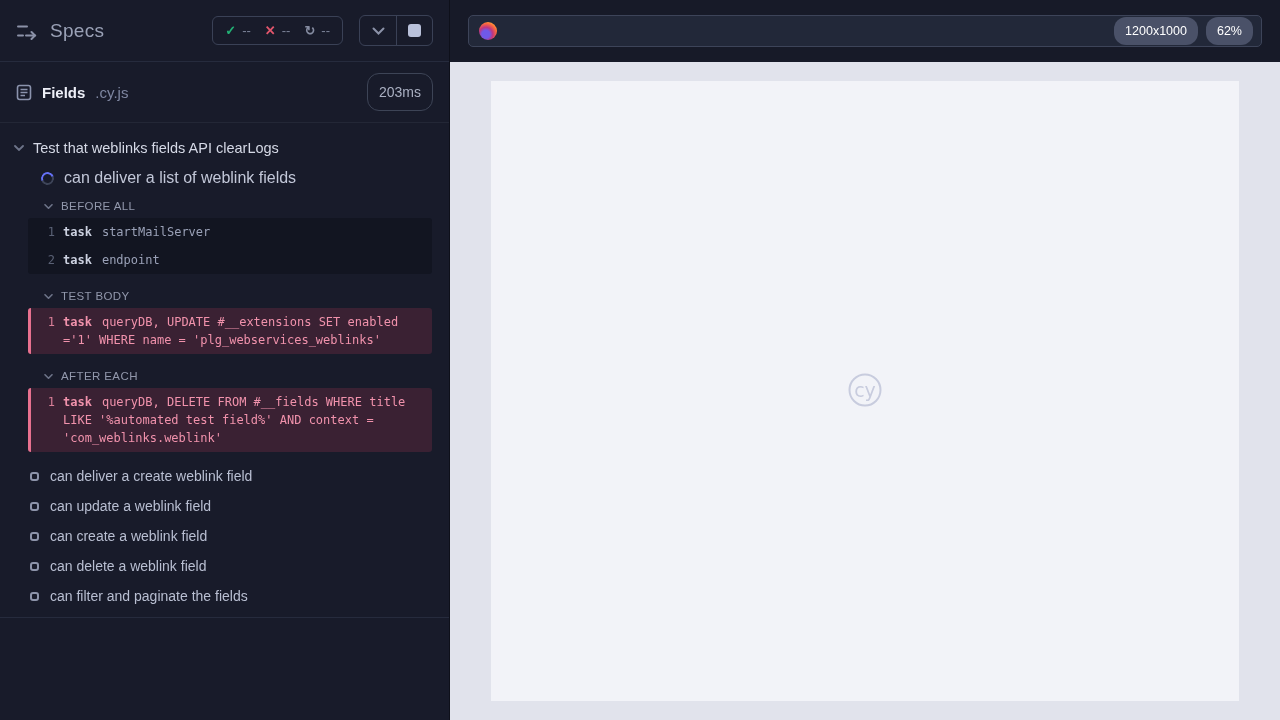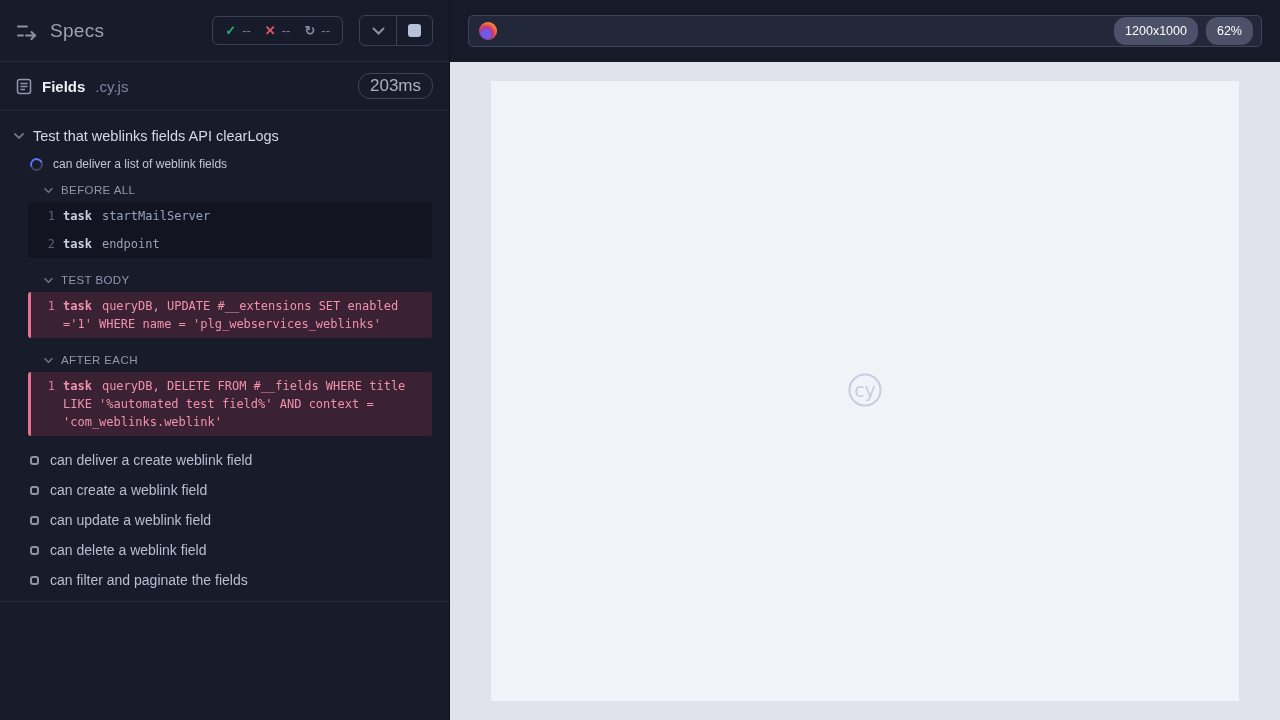--- a/index.html
+++ b/index.html
@@ -37,7 +37,7 @@
   .spec-name { color:#edeff7; font-size:15px; font-weight:700; }
   .spec-ext  { color:#7e86a0; font-size:15px; }
   .duration-badge { margin-left:auto; border:1px solid #3d4456; color:#aab0c2;
-                    border-radius:12px; padding:2px 11px; font-size:17px; }
+                    border-radius:12px; padding:10px 11px; font-size:14px; }
 
   .tree { padding-top:10px; }
   .suite-row { display:flex; align-items:center; gap:9px; padding:7px 16px 7px 14px;

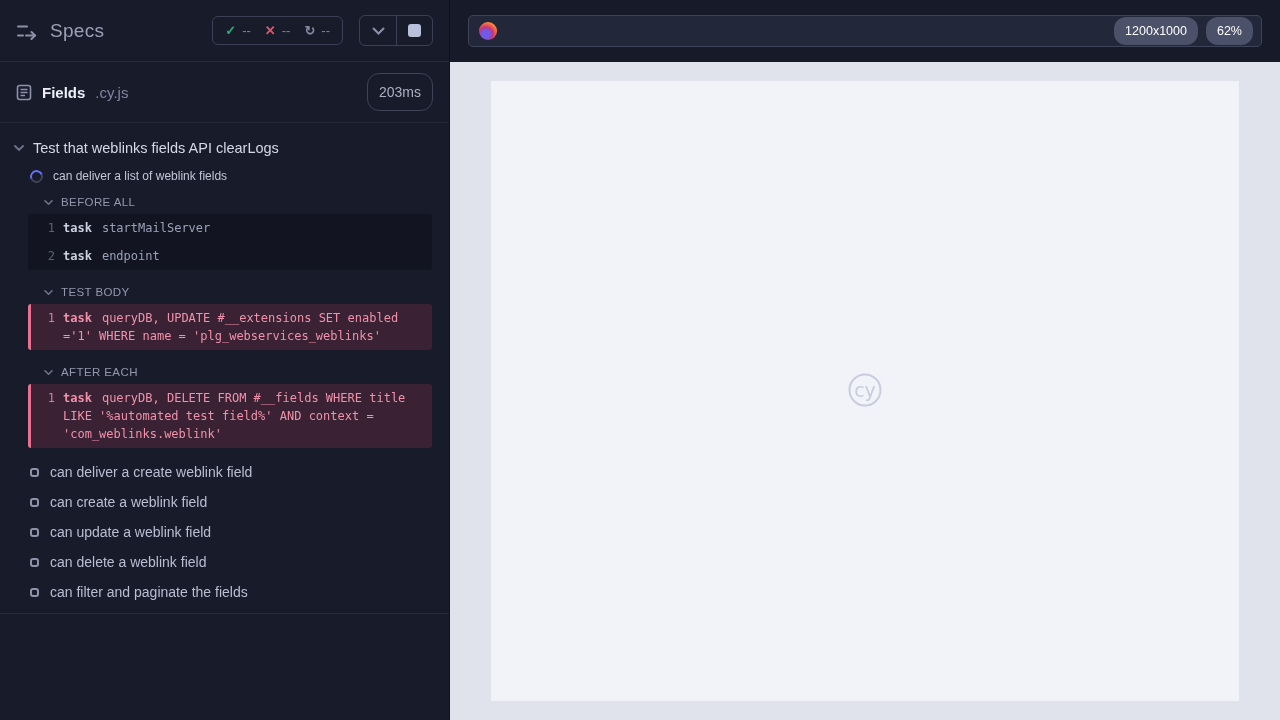--- a/index.html
+++ b/index.html
@@ -42,8 +42,8 @@
   .tree { padding-top:10px; }
   .suite-row { display:flex; align-items:center; gap:9px; padding:7px 16px 7px 14px;
                color:#d5d9e6; font-size:14.5px; cursor:pointer; }
-  .test-row { display:flex; align-items:center; gap:10px; padding:6px 16px 6px 30px;
-              color:#c2c7d8; font-size:12px; cursor:pointer; }
+  .test-row { display:flex; align-items:center; gap:10px; padding:6px 16px 6px 41px;
+              color:#c2c7d8; font-size:16px; cursor:pointer; }
   .spinner { width:13px; height:13px; border-radius:50%; flex:none;
              border:2px solid #3d4458; border-top-color:#6470f5; border-left-color:#6470f5;
              transform:rotate(25deg); }

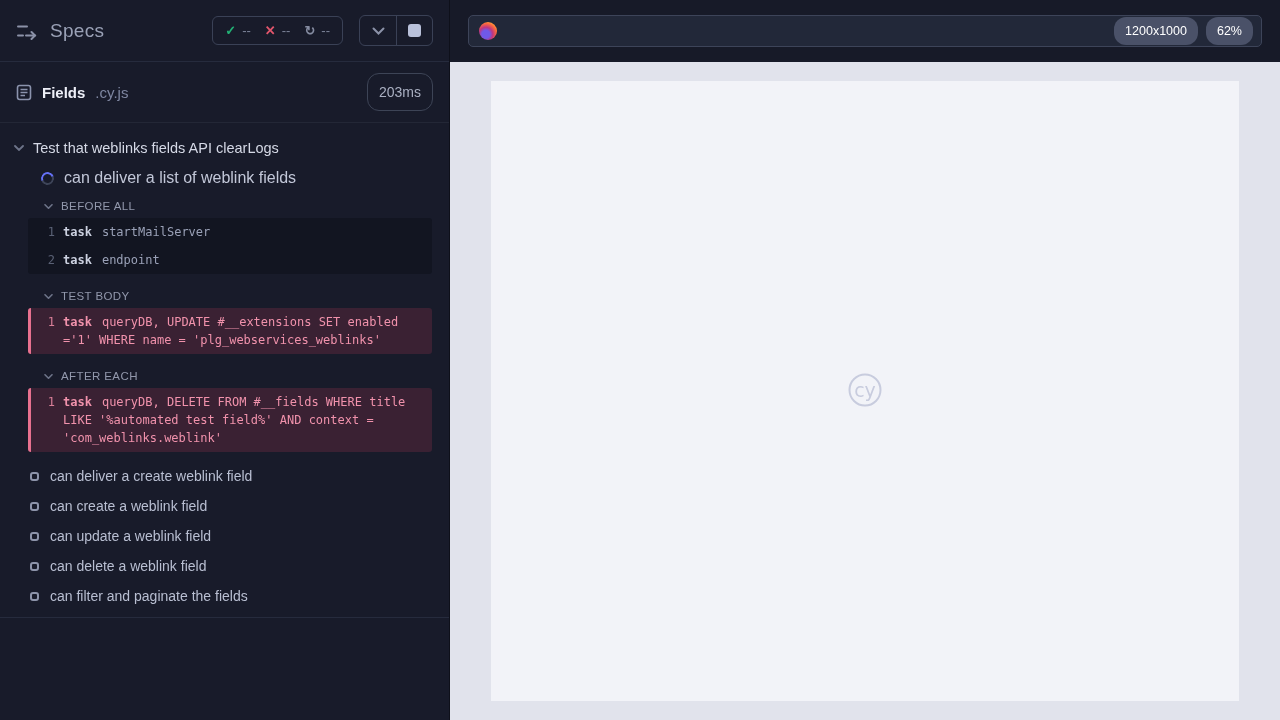--- a/index.html
+++ b/index.html
@@ -206,11 +206,11 @@
         </div>
         <div class="pending-row">
           <span class="pending-icon"></span>
+          <span>can update a weblink field</span>
+        </div>
+        <div class="pending-row">
+          <span class="pending-icon"></span>
           <span>can create a weblink field</span>
-        </div>
-        <div class="pending-row">
-          <span class="pending-icon"></span>
-          <span>can update a weblink field</span>
         </div>
         <div class="pending-row">
           <span class="pending-icon"></span>

